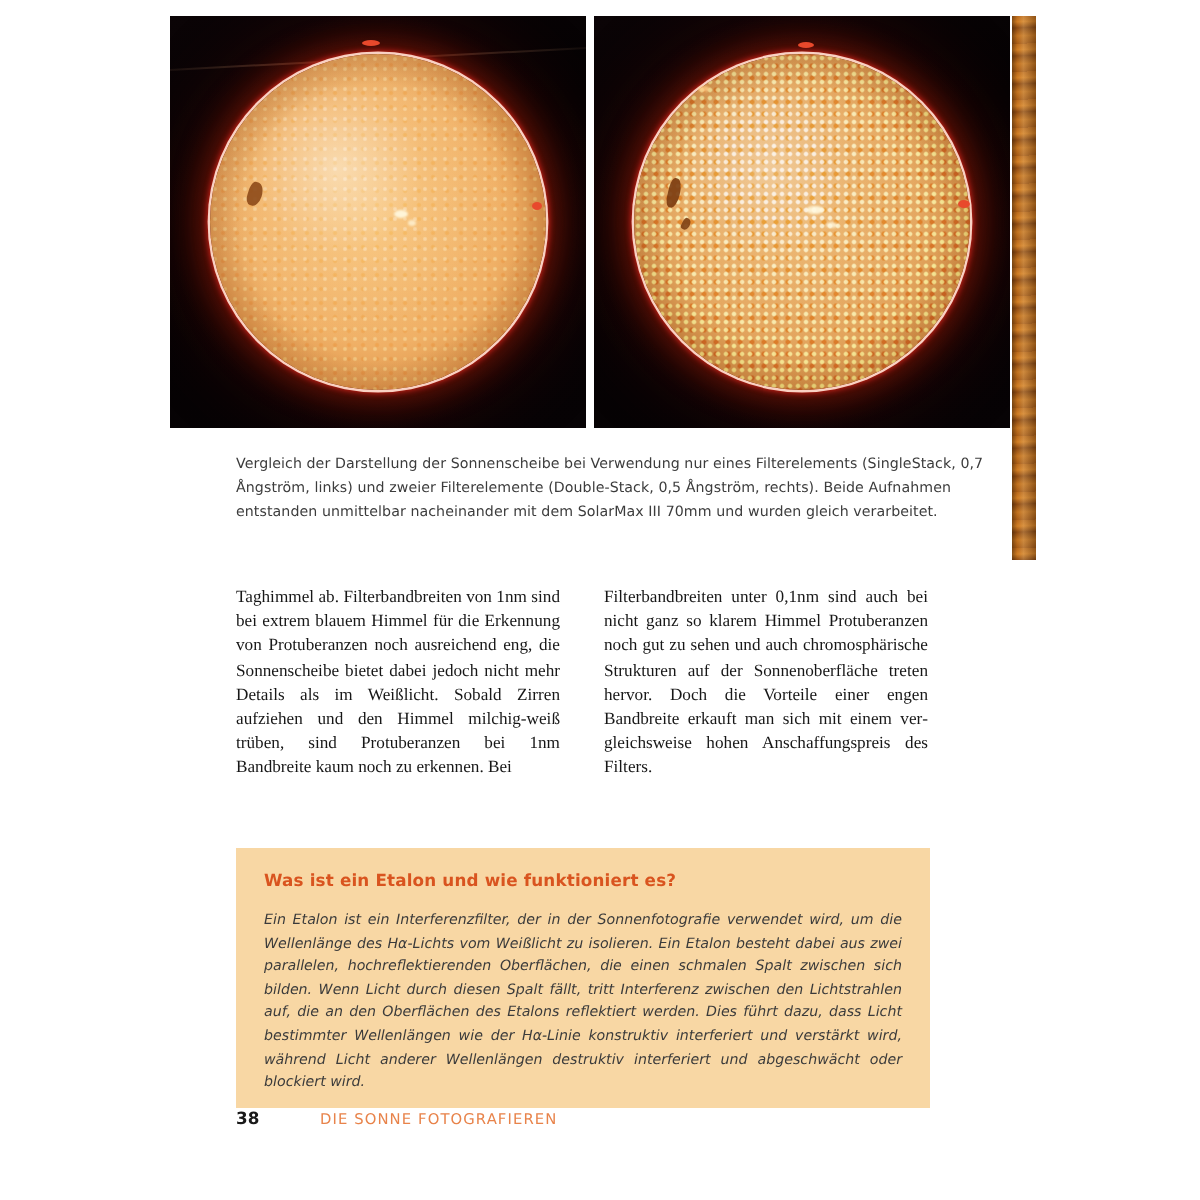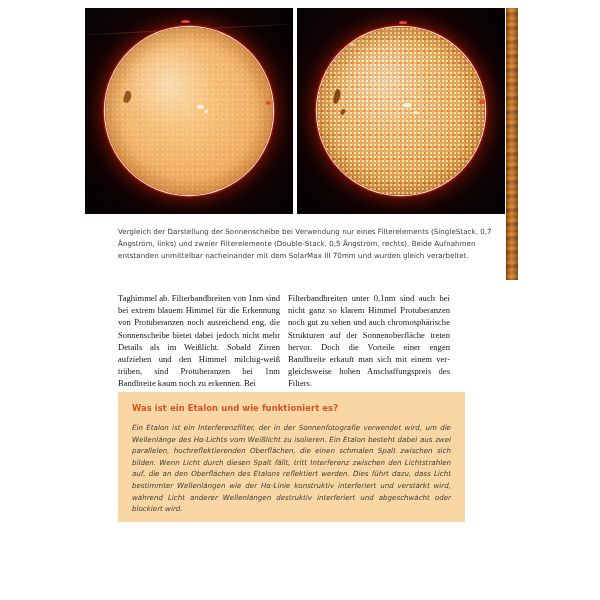--- a/index.html
+++ b/index.html
@@ -163,7 +163,7 @@
     top: 292px;
     width: 348px;
     display: flex;
-    gap: 8px;
+    gap: 22px;
   }
   .col {
     width: 162px;

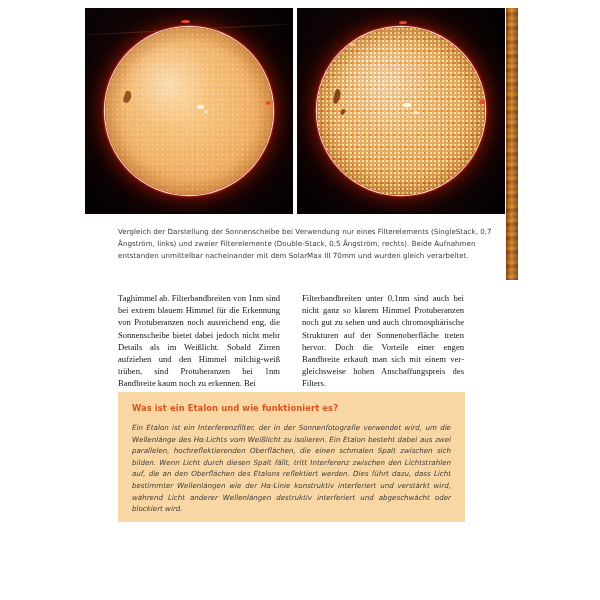--- a/index.html
+++ b/index.html
@@ -180,7 +180,7 @@
   #info-box {
     position: absolute;
     left: 118px;
-    top: 392px;
+    top: 424px;
     width: 347px;
     height: 130px;
     background: #f8d7a4;

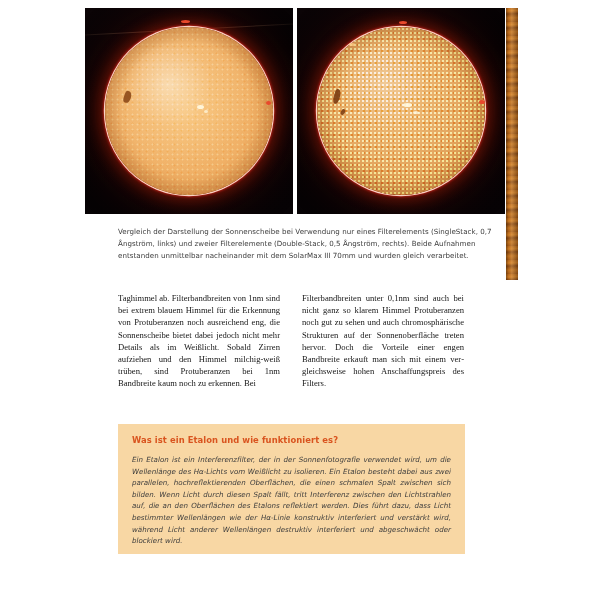--- a/index.html
+++ b/index.html
@@ -281,6 +281,10 @@
     <div id="info-text">Ein Etalon ist ein Interferenzfilter, der in der Sonnenfotografie verwendet wird, um die Wel­lenlänge des Hα-Lichts vom Weißlicht zu isolieren. Ein Etalon besteht dabei aus zwei par­allelen, hochreflektierenden Oberflächen, die einen schmalen Spalt zwischen sich bilden. Wenn Licht durch diesen Spalt fällt, tritt Interferenz zwischen den Lichtstrahlen auf, die an den Oberflächen des Etalons reflektiert werden. Dies führt dazu, dass Licht bestimmter Wel­lenlängen wie der Hα-Linie konstruktiv interferiert und verstärkt wird, während Licht anderer Wellenlängen destruktiv interferiert und abgeschwächt oder blockiert wird.</div>
   </div>
 
+  <div id="footer">
+    <div id="folio">38</div>
+    <div id="running-head">DIE SONNE FOTOGRAFIEREN</div>
+  </div>
 
 </div>
 

